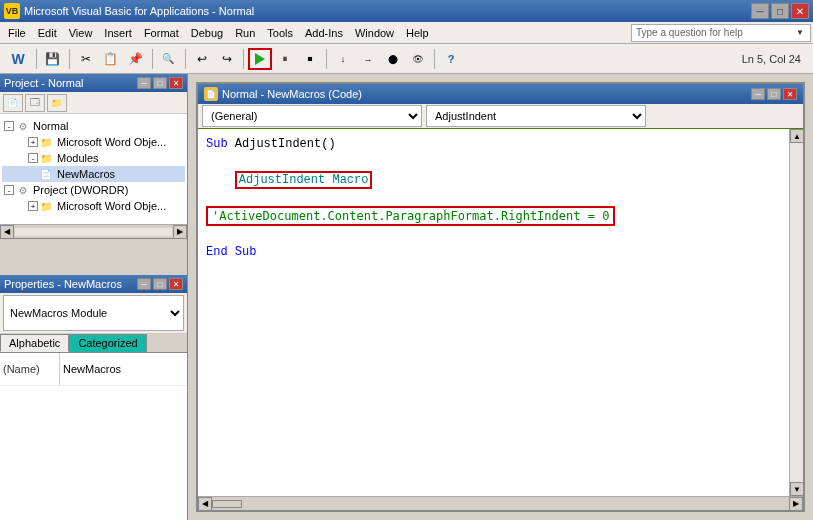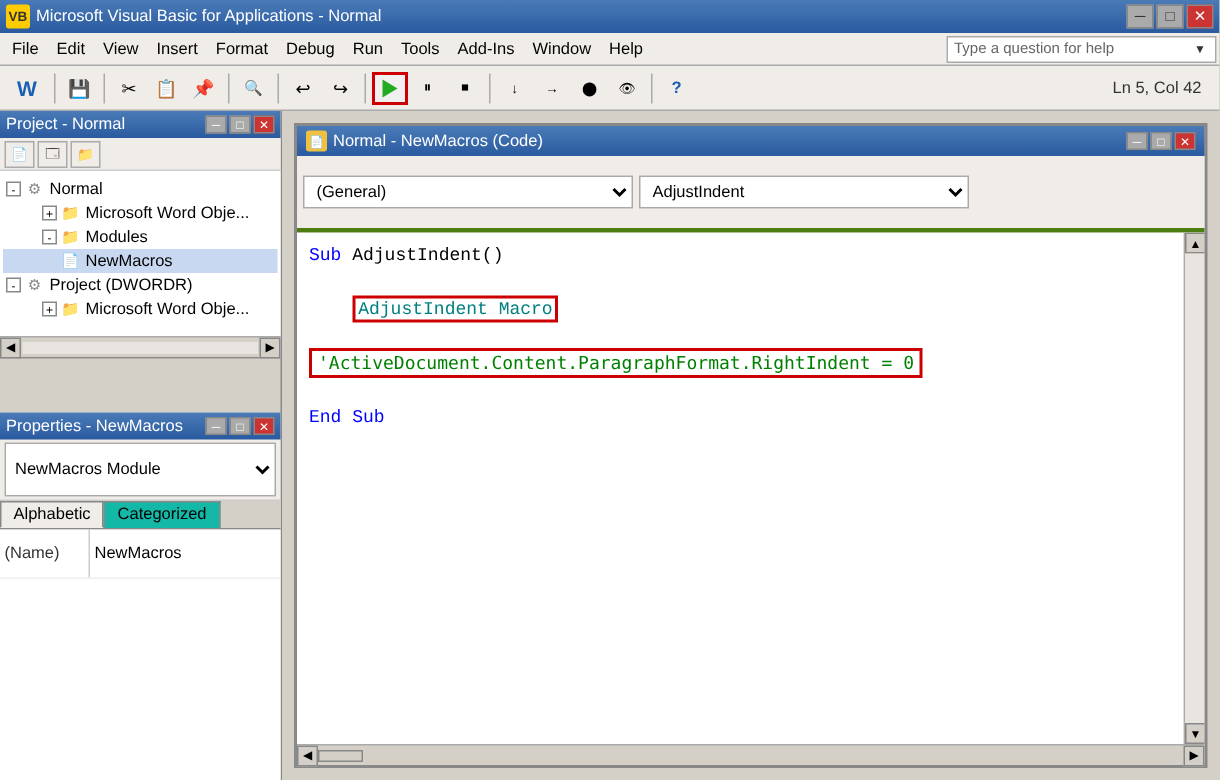--- a/index.html
+++ b/index.html
@@ -460,7 +460,7 @@
   <div class="tool-btn" style="font-size:9px;">👁</div>
   <div class="tool-sep"></div>
   <div class="tool-btn" style="font-size:11px; font-weight:bold; color:#1a5fb4;">?</div>
-  <div class="status-bar-inline">Ln 5, Col 42</div>
+  <div class="status-bar-inline">Ln 5, Col 24</div>
 </div>
 
 <div class="main-area">

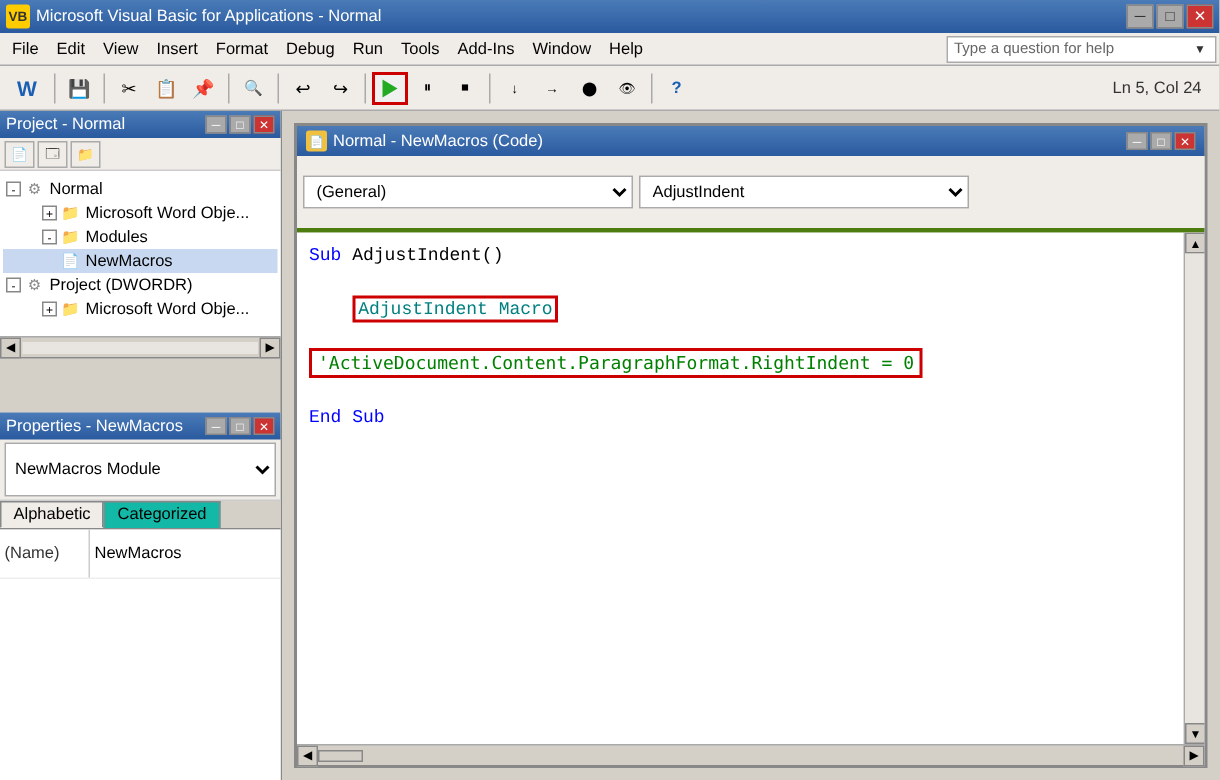--- a/index.html
+++ b/index.html
@@ -320,10 +320,10 @@
     }
     .code-toolbar {
       display: flex;
-      padding: 13px 4px;
+      padding: 1px 4px;
       gap: 4px;
       background: #f0ede8;
-      border-bottom: 3px solid #4d7c0f;
+      border-bottom: 1px solid #4d7c0f;
     }
     .code-select {
       height: 22px;

